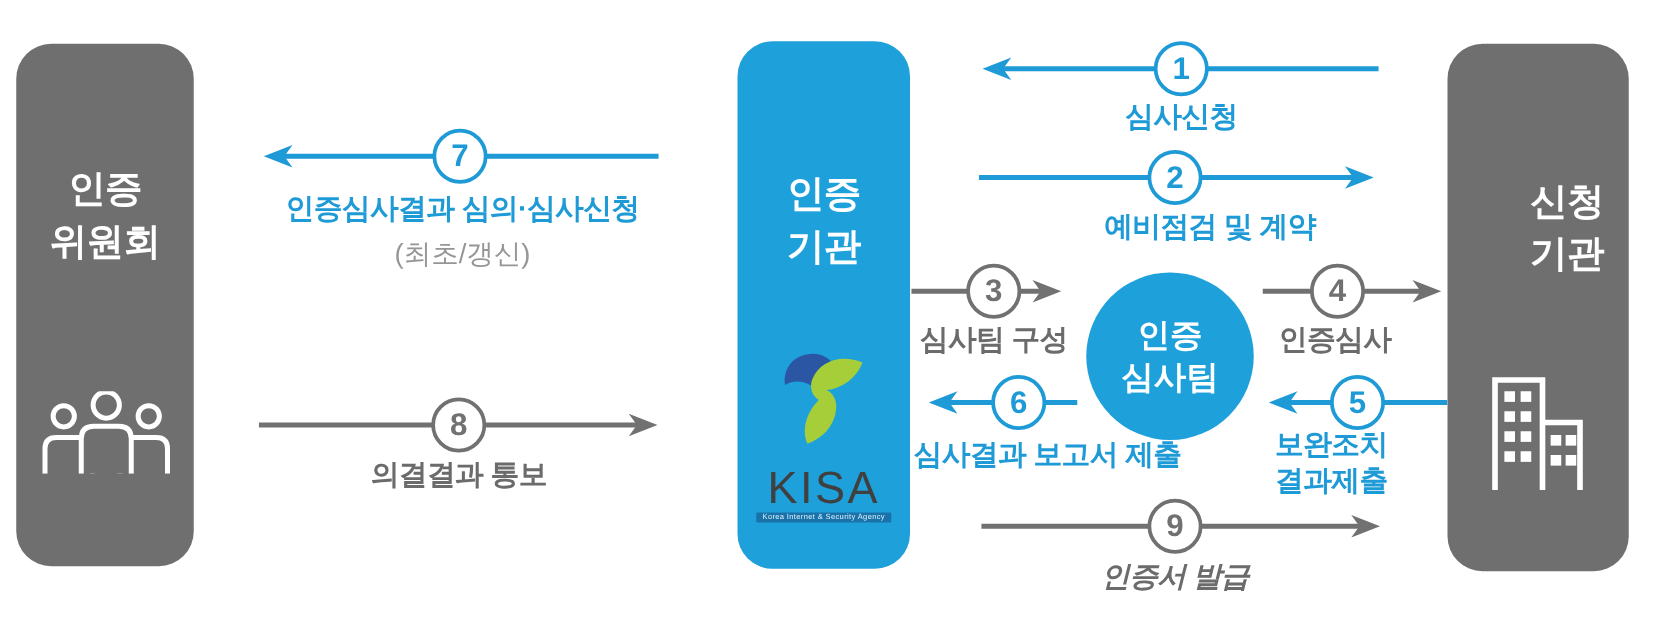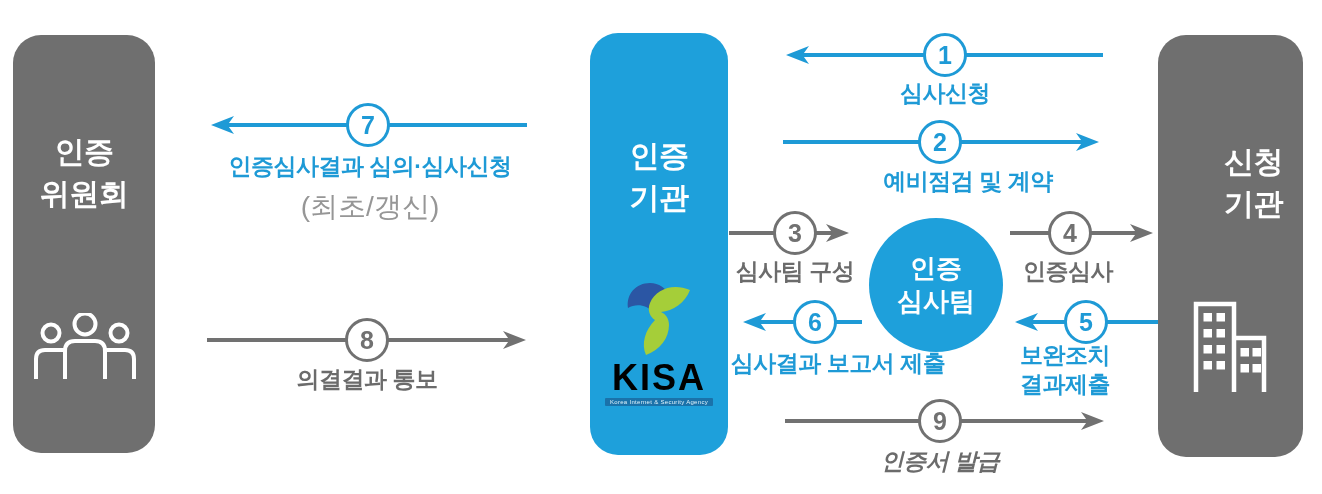--- a/index.html
+++ b/index.html
@@ -30,7 +30,7 @@
   .alabel.blue{color:var(--accent-blue);text-align:right;}
   .alabel.gray{color:var(--label-gray);}
   .note{position:absolute;transform:translateX(-50%);white-space:nowrap;
-        font-size:28px;font-weight:400;color:var(--note-gray);text-align:center;}
+        font-size:22px;font-weight:400;color:var(--note-gray);text-align:center;}
   .logo{position:absolute;left:0;top:248px;width:100%;display:flex;flex-direction:column;align-items:center;}
   .logo-kisa{color:#000000;font-size:36px;font-weight:700;letter-spacing:2px;line-height:38px;margin-top:4px;}
   .logo-tagline{margin-top:1px;font-size:6px;letter-spacing:.3px;color:#dff2fb;

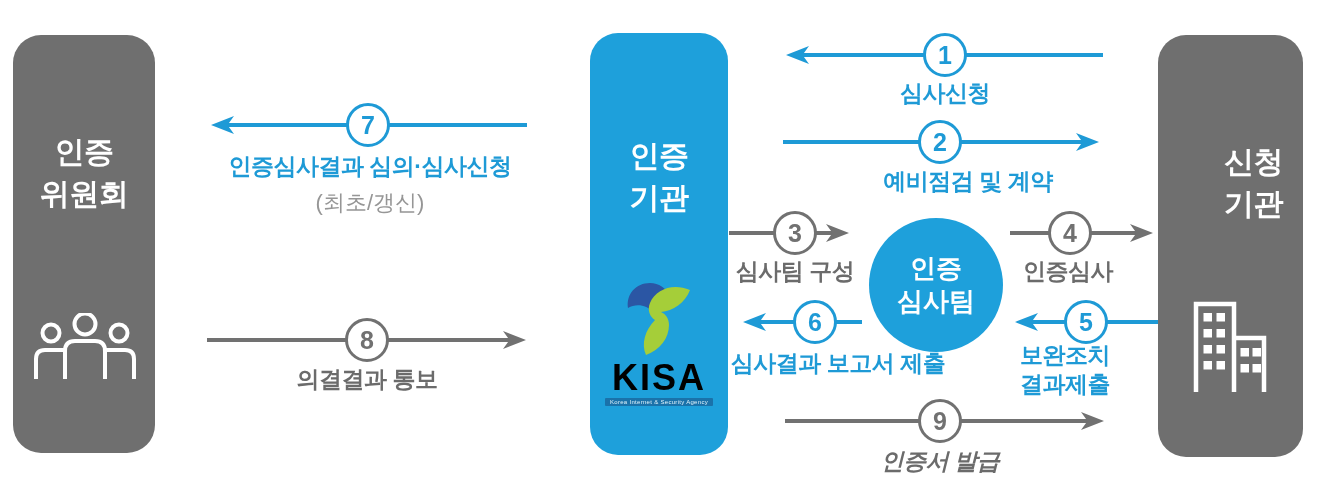--- a/index.html
+++ b/index.html
@@ -32,7 +32,7 @@
   .note{position:absolute;transform:translateX(-50%);white-space:nowrap;
         font-size:22px;font-weight:400;color:var(--note-gray);text-align:center;}
   .logo{position:absolute;left:0;top:248px;width:100%;display:flex;flex-direction:column;align-items:center;}
-  .logo-kisa{color:#000000;font-size:36px;font-weight:700;letter-spacing:2px;line-height:38px;margin-top:4px;}
+  .logo-kisa{color:#404040;font-size:36px;font-weight:400;letter-spacing:2px;line-height:38px;margin-top:16px;}
   .logo-tagline{margin-top:1px;font-size:6px;letter-spacing:.3px;color:#dff2fb;
                 background:rgba(23,77,130,.55);padding:1px 5px;border-radius:1px;}
   .mark-blue{fill:var(--logo-navy);}

